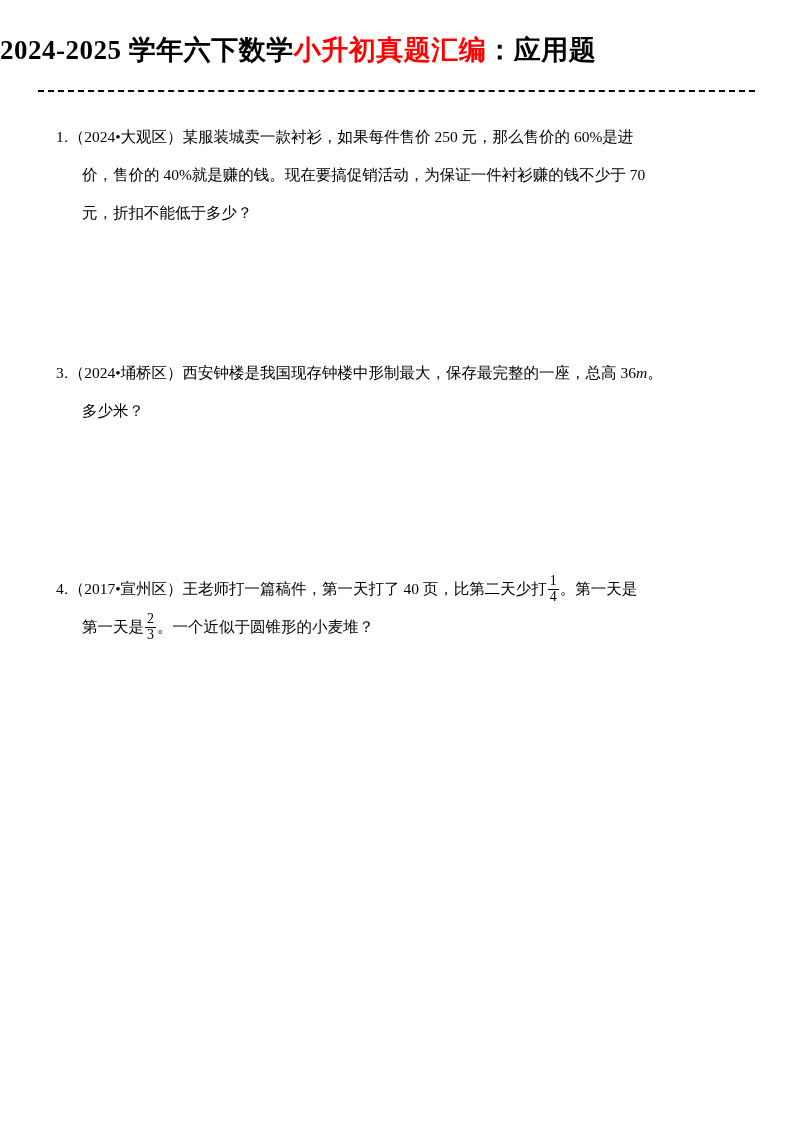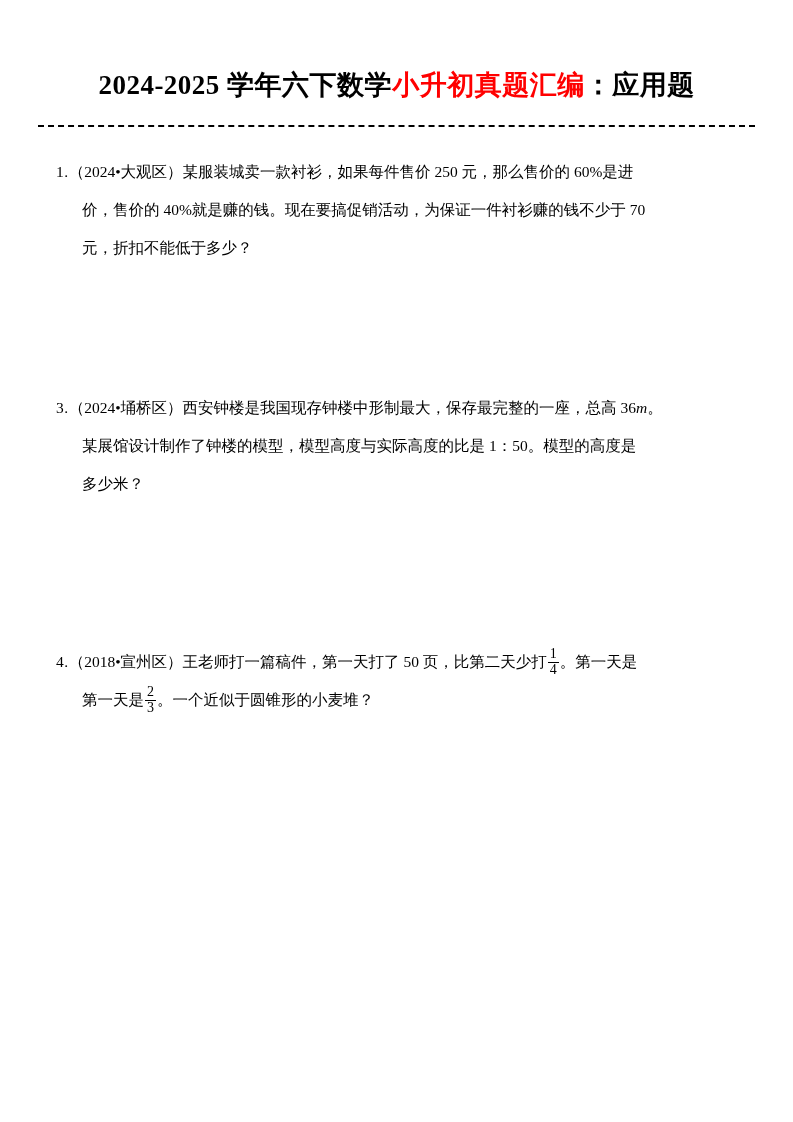--- a/index.html
+++ b/index.html
@@ -22,12 +22,12 @@
     padding: 0;
   }
   .title {
-    text-align: center;
+    text-align: left;
     font-size: 27px;
     font-weight: bold;
     letter-spacing: 0.5px;
-    margin: 12px;
-    padding-top: 55px;
+    margin: 0;
+    padding-top: 32px;
     white-space: nowrap;
     font-family: "Liberation Serif", "DejaVu Serif", serif;
   }

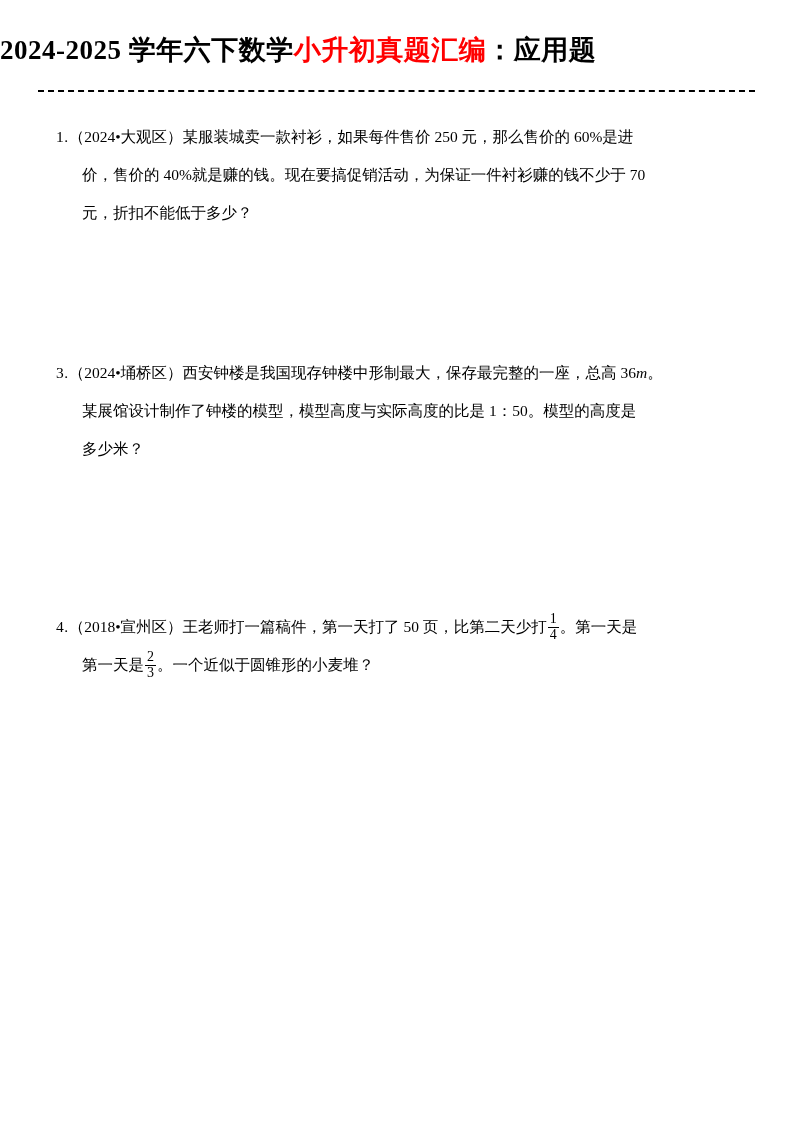--- a/index.html
+++ b/index.html
@@ -104,7 +104,6 @@
 
     <div class="q q-3">
       <div><span class="num">3.</span><span>（2024•埇桥区）</span><span>西安钟楼是我国现存钟楼中形制最大，保存最完整的一座，总高 36</span><span class="math">m</span><span>。</span></div>
-      <div class="line2"><span>某展馆设计制作了钟楼的模型，模型高度与实际高度的比是 1：50。模型的高度是</span></div>
       <div class="line3"><span>多少米？</span></div>
     </div>
 

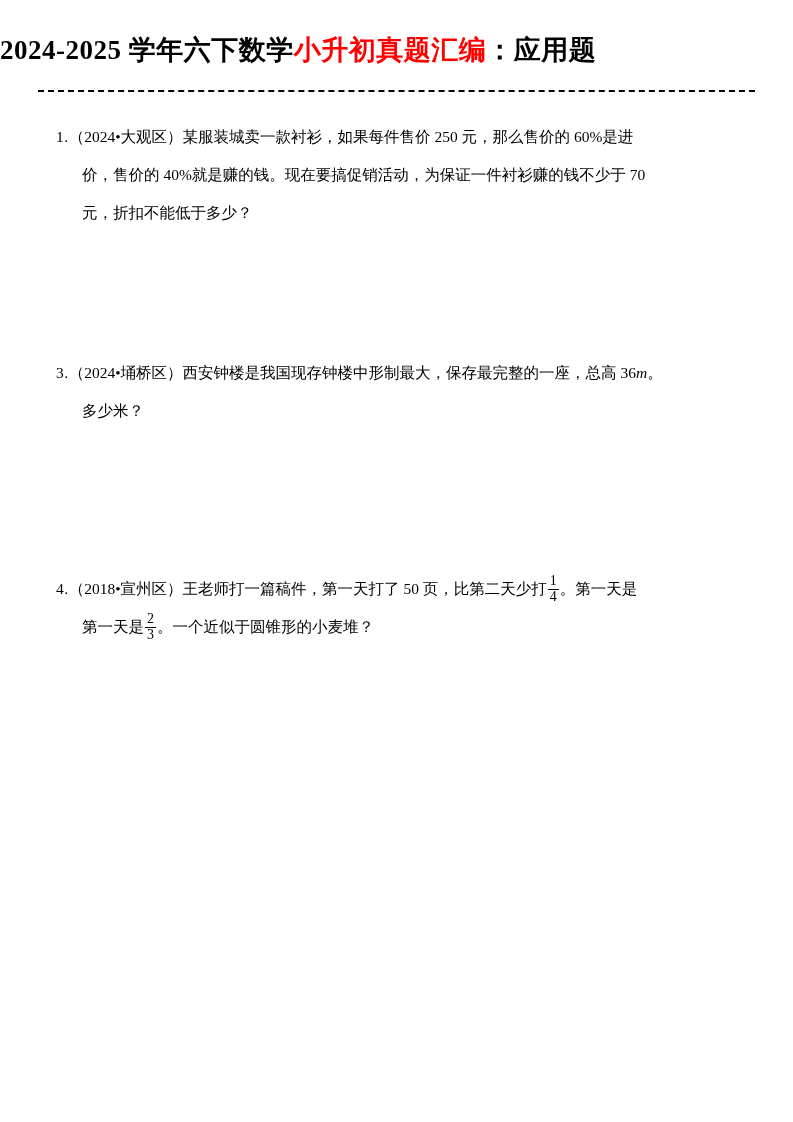--- a/index.html
+++ b/index.html
@@ -108,7 +108,7 @@
     </div>
 
     <div class="q q-4">
-      <div><span class="num">4.</span><span>（2018•宣州区）</span><span>王老师打一篇稿件，第一天打了 50 页，比第二天少打</span><span class="frac"><span class="top">1</span><span class="bot">4</span></span><span>。第一天是</span></div>
+      <div><span class="num">4.</span><span>（2017•宣州区）</span><span>王老师打一篇稿件，第一天打了 50 页，比第二天少打</span><span class="frac"><span class="top">1</span><span class="bot">4</span></span><span>。第一天是</span></div>
       <div class="line2"><span>第一天是</span><span class="frac"><span class="top">2</span><span class="bot">3</span></span><span>。一个近似于圆锥形的小麦堆？</span></div>
     </div>
 

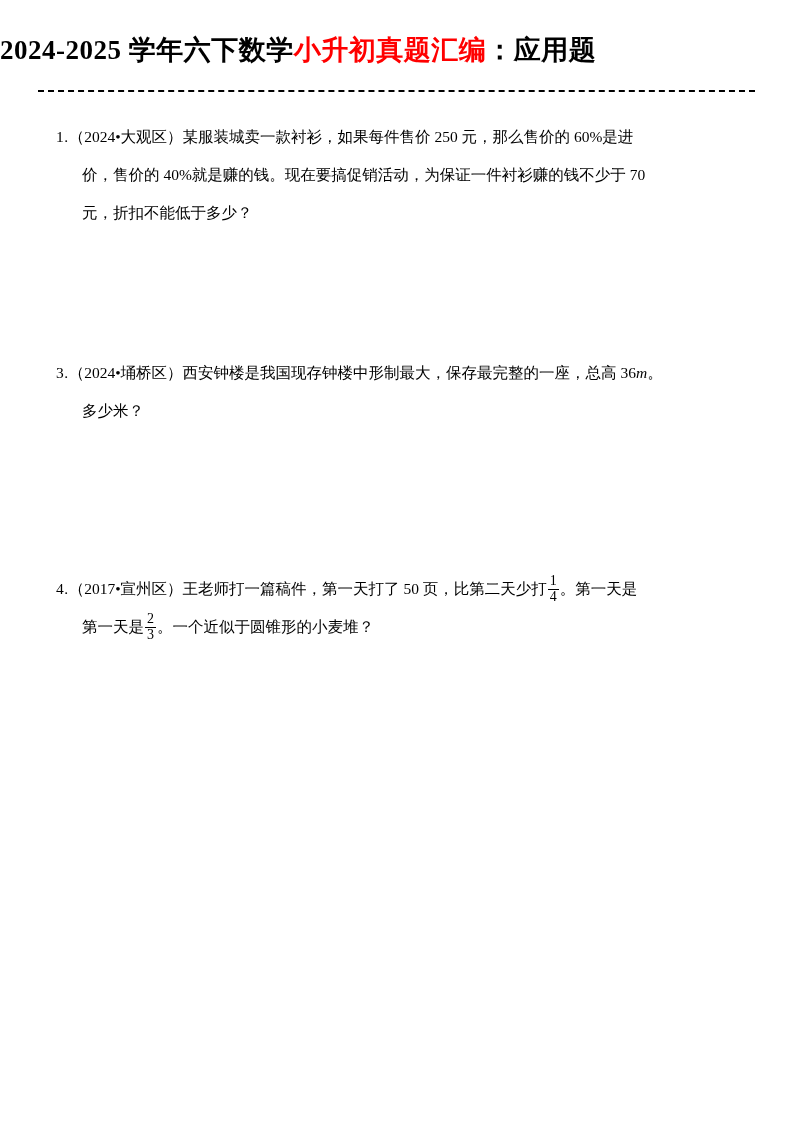--- a/index.html
+++ b/index.html
@@ -108,7 +108,7 @@
     </div>
 
     <div class="q q-4">
-      <div><span class="num">4.</span><span>（2017•宣州区）</span><span>王老师打一篇稿件，第一天打了 50 页，比第二天少打</span><span class="frac"><span class="top">1</span><span class="bot">4</span></span><span>。第一天是</span></div>
+      <div><span class="num">4.</span><span>（2017•宣州区）</span><span>王老师打一篇稿件，第一天打了 40 页，比第二天少打</span><span class="frac"><span class="top">1</span><span class="bot">4</span></span><span>。第一天是</span></div>
       <div class="line2"><span>第一天是</span><span class="frac"><span class="top">2</span><span class="bot">3</span></span><span>。一个近似于圆锥形的小麦堆？</span></div>
     </div>
 

